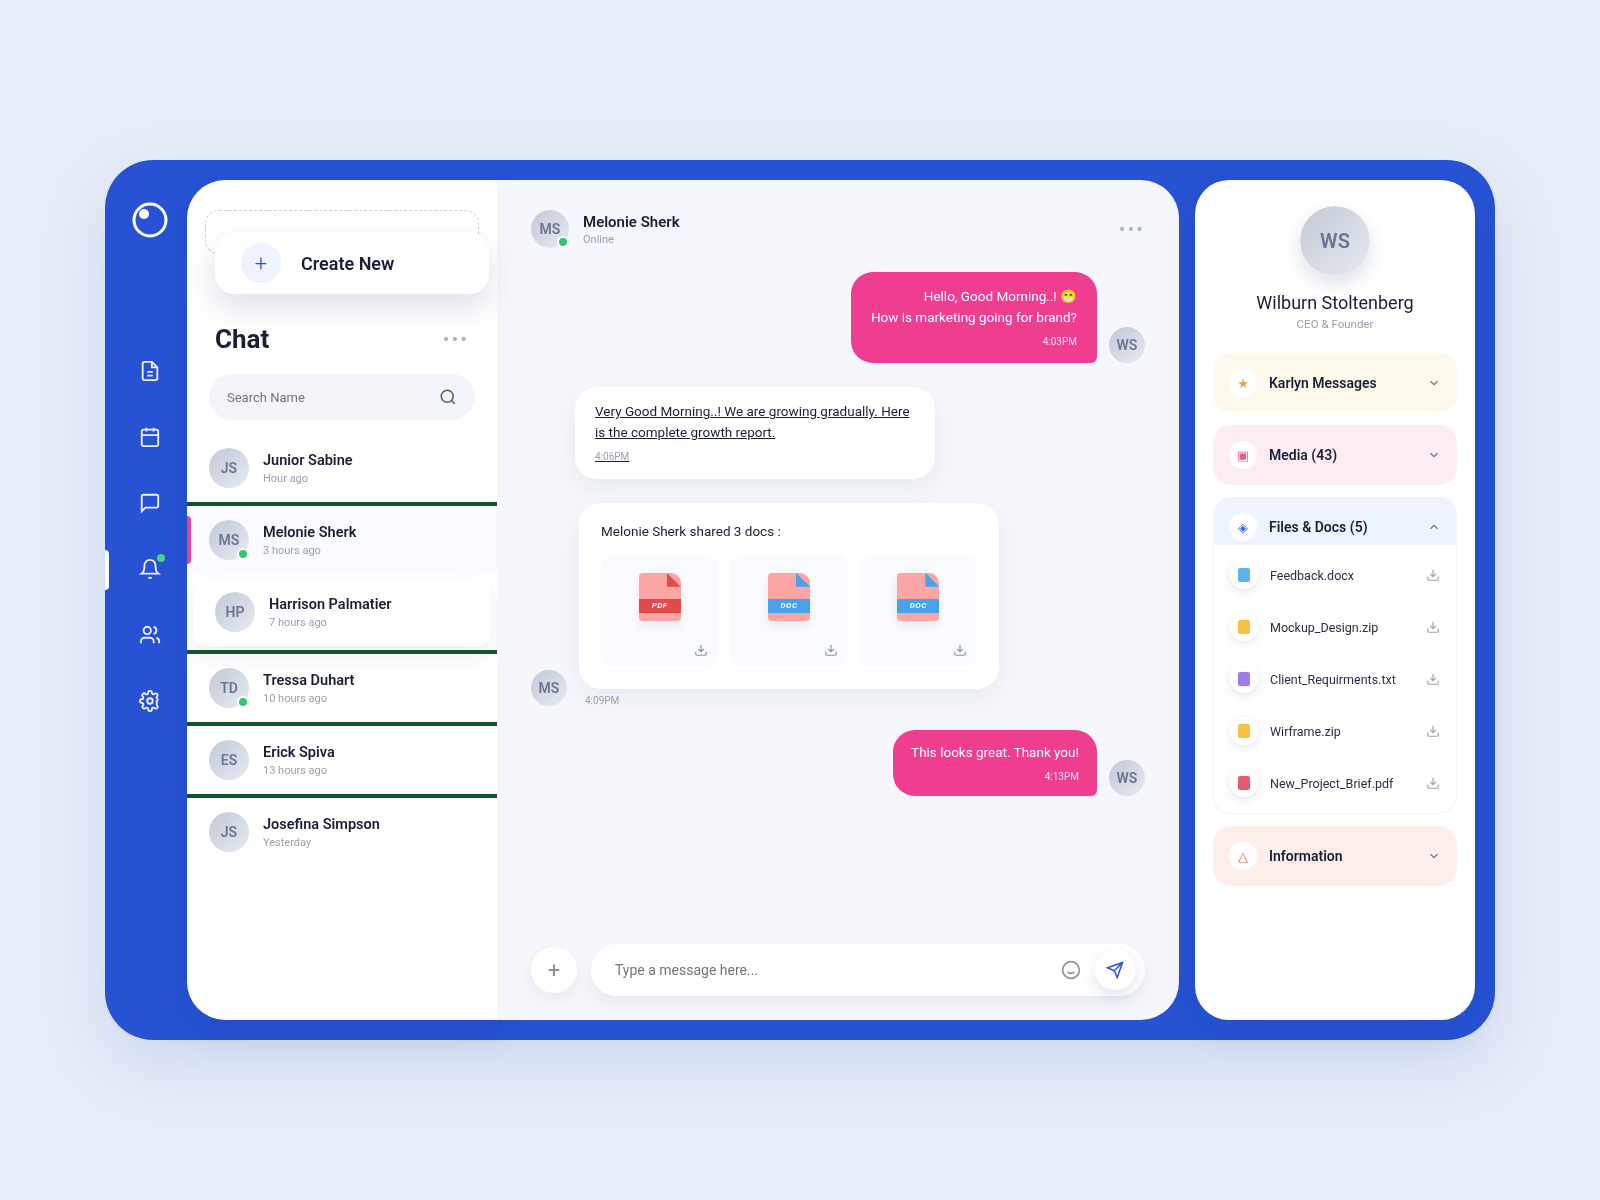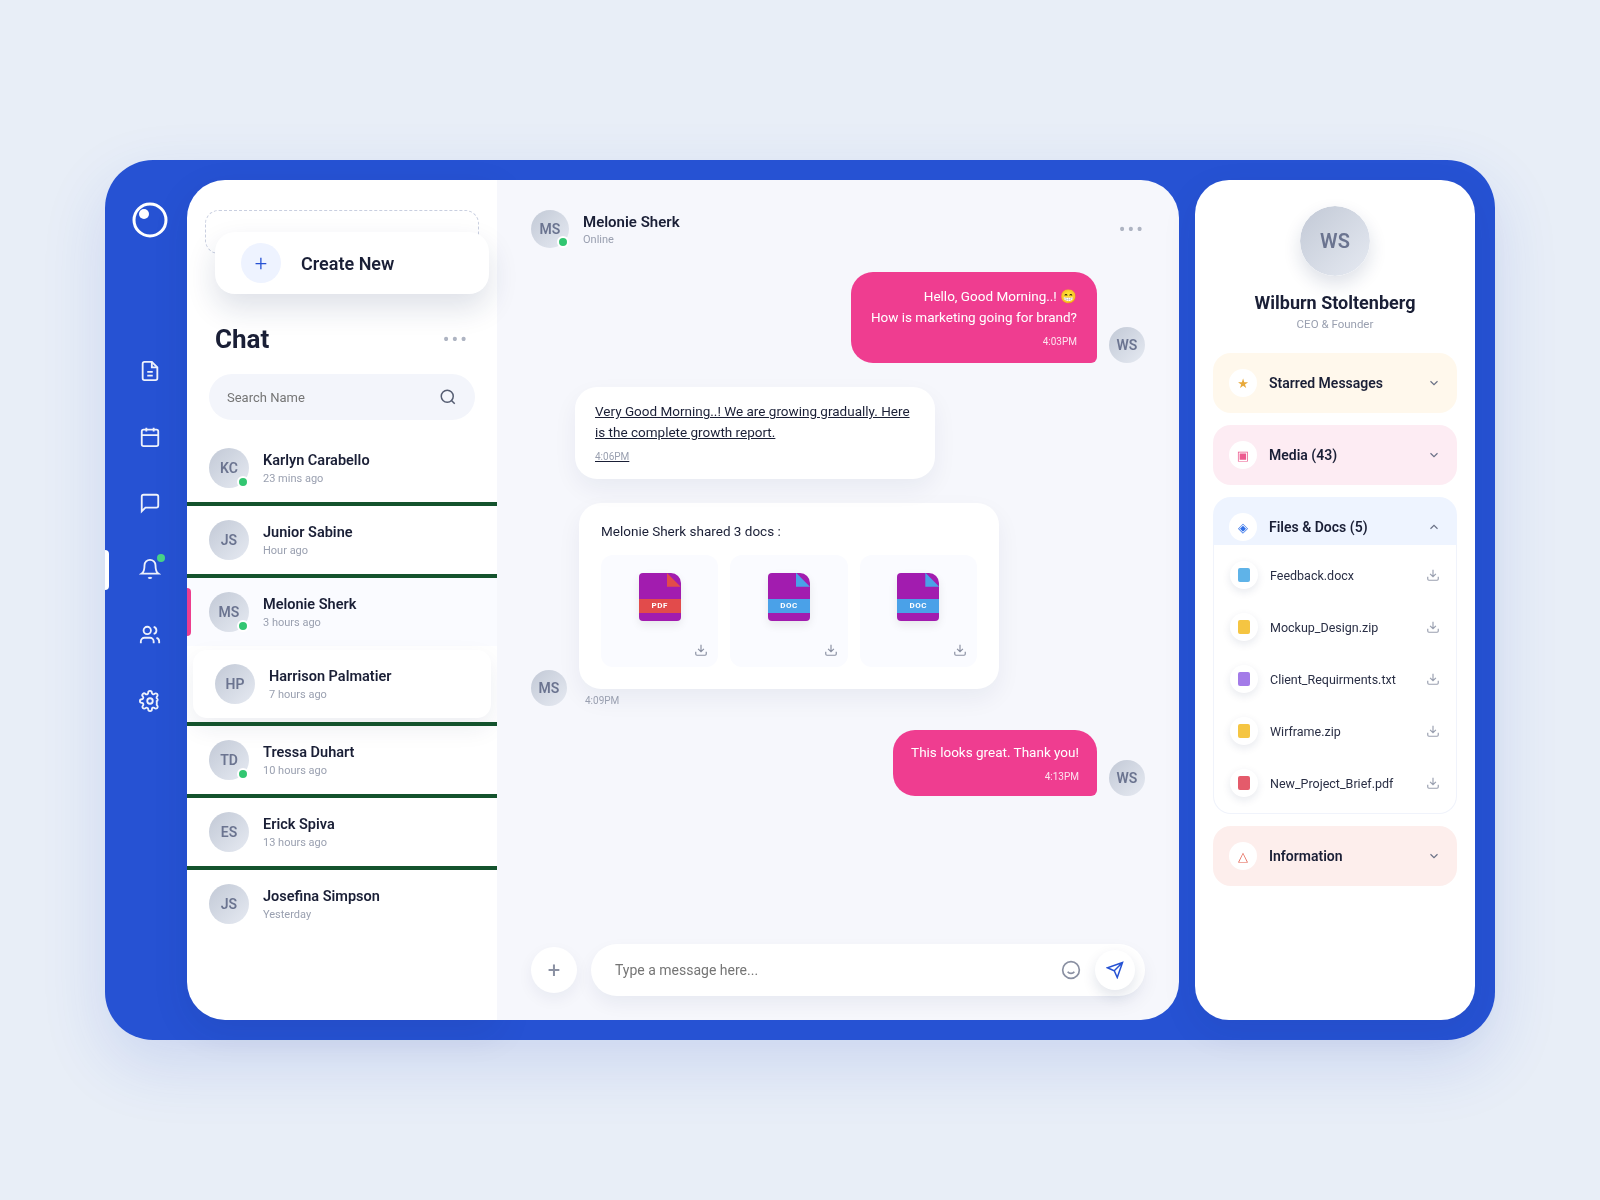--- a/index.html
+++ b/index.html
@@ -69,7 +69,7 @@
 
 .info-panel { width:280px; background:#fff; border-radius:34px; margin:20px 20px 20px 16px; padding:26px 18px 18px 18px; display:flex; flex-direction:column; align-items:center; box-shadow:0 12px 36px rgba(20,40,90,0.08);}
 .info-avatar { width:70px; height:70px; border-radius:50%; box-shadow:0 8px 18px rgba(20,40,90,0.14); overflow:hidden;}
-.info-name { font-size:18px; font-weight:700; color:#1a1f36; margin-top:16px;}
+.info-name { font-size:18px; font-weight:400; color:#1a1f36; margin-top:16px;}
 .info-role { font-size:11.5px; color:#9aa0b0; margin-top:4px;}
 .accordions { width:100%; margin-top:22px; display:flex; flex-direction:column; gap:12px;}
 .acc { border-radius:18px; padding:16px 16px; display:flex; align-items:center; gap:12px; cursor:pointer;}

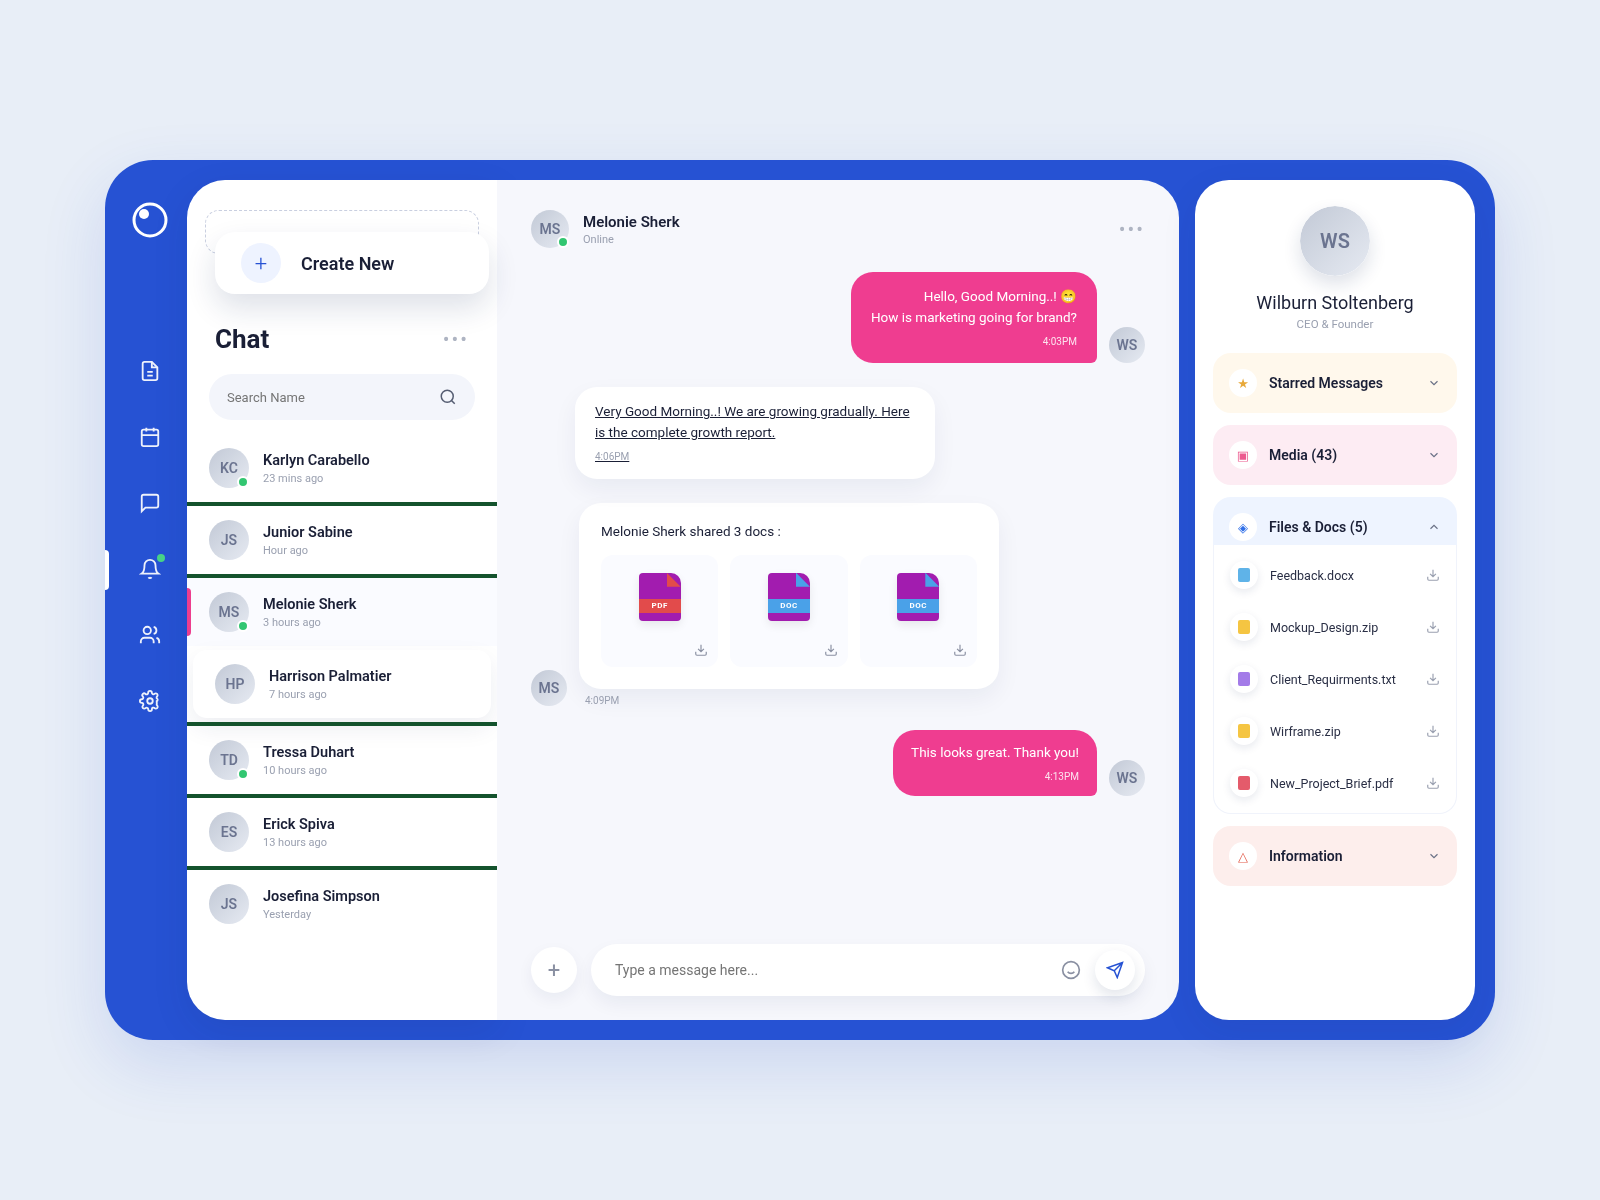--- a/index.html
+++ b/index.html
@@ -352,7 +352,7 @@
     <div class="accordions">
       <div class="acc acc-starred">
         <div class="acc-icon" style="color:#e8a93a;">★</div>
-        <div class="acc-label">Starred Messages</div>
+        <div class="acc-label">Karlyn Messages</div>
         <svg class="acc-chev" viewBox="0 0 24 24" fill="none" stroke="currentColor" stroke-width="2">
             <path d="M6 9l6 6 6-6"></path>
           </svg>

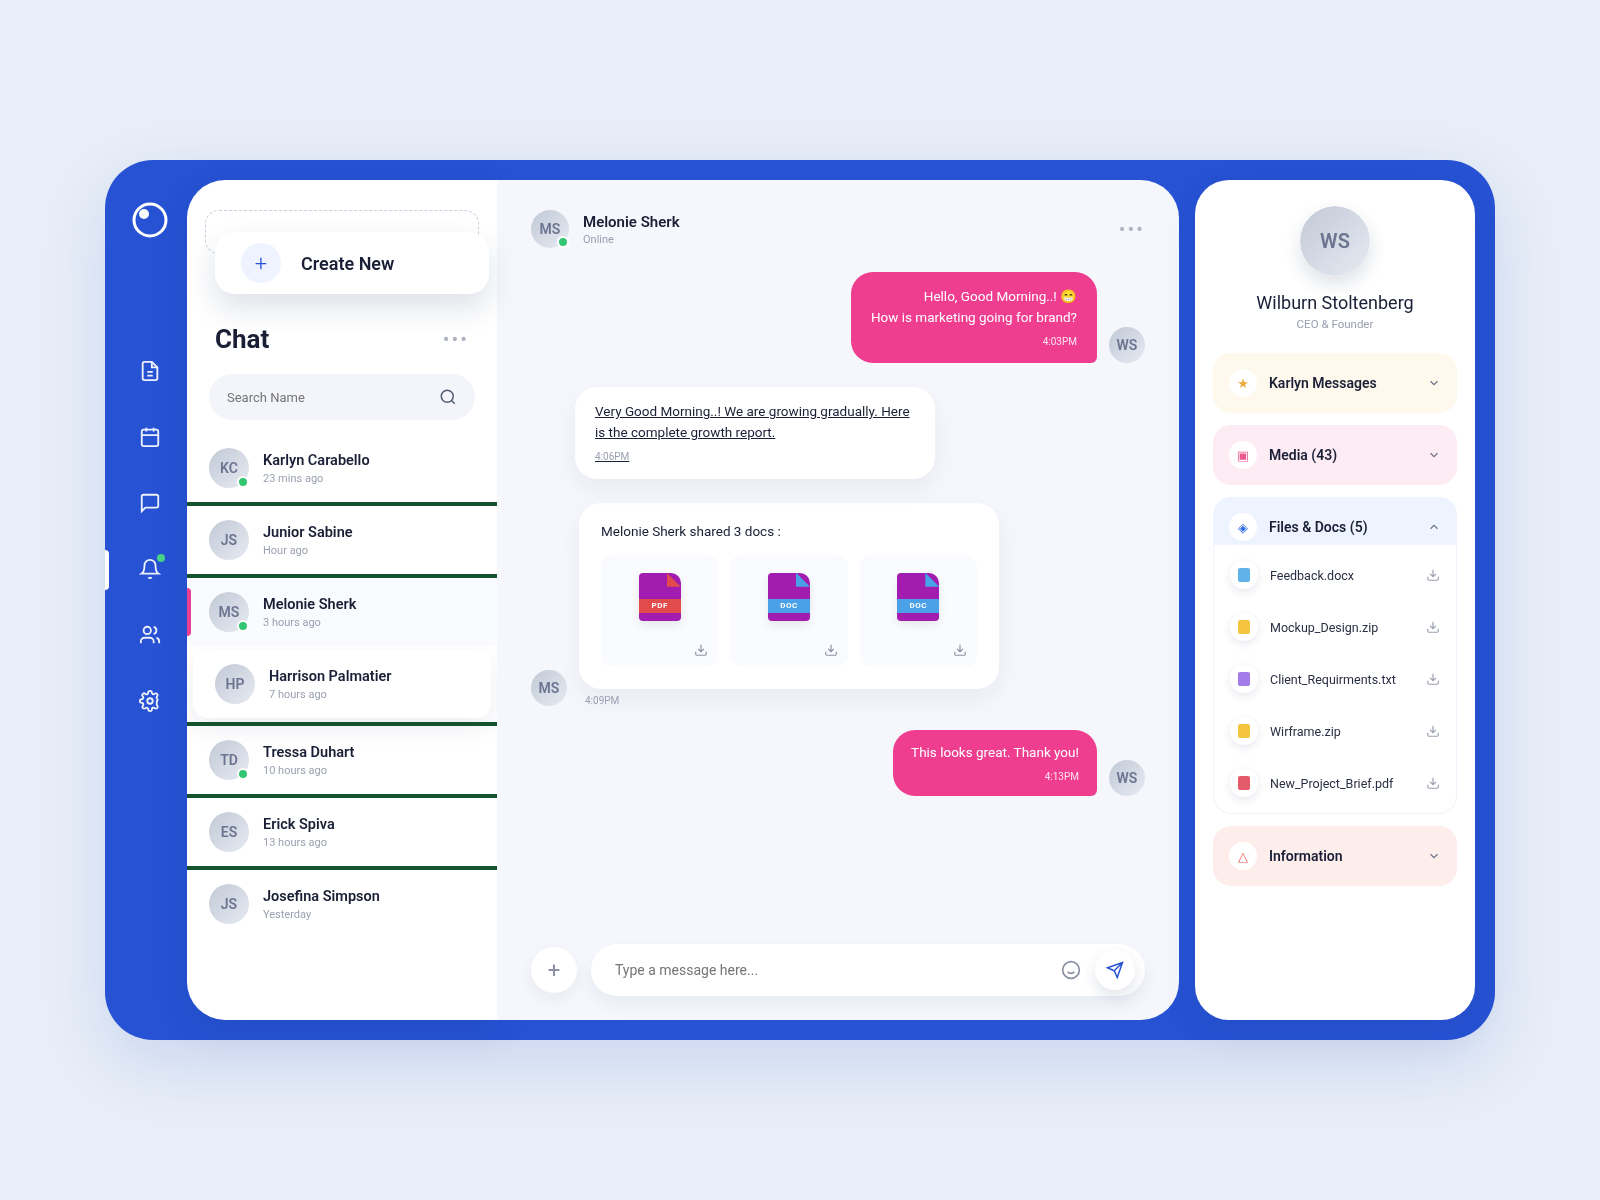--- a/index.html
+++ b/index.html
@@ -162,16 +162,6 @@
         </svg>
     </div>
     <div class="contacts" id="contacts">
-        <div class="contact">
-          <div class="avatar">
-            <div class="fake-avatar">KC</div>
-            <span class="status-dot"></span>
-          </div>
-  <div class="contact-info">
-            <div class="contact-name">Karlyn Carabello</div>
-            <div class="contact-time">23 mins ago</div>
-          </div>
-        </div>
         <div class="contact">
           <div class="avatar">
             <div class="fake-avatar">JS</div>

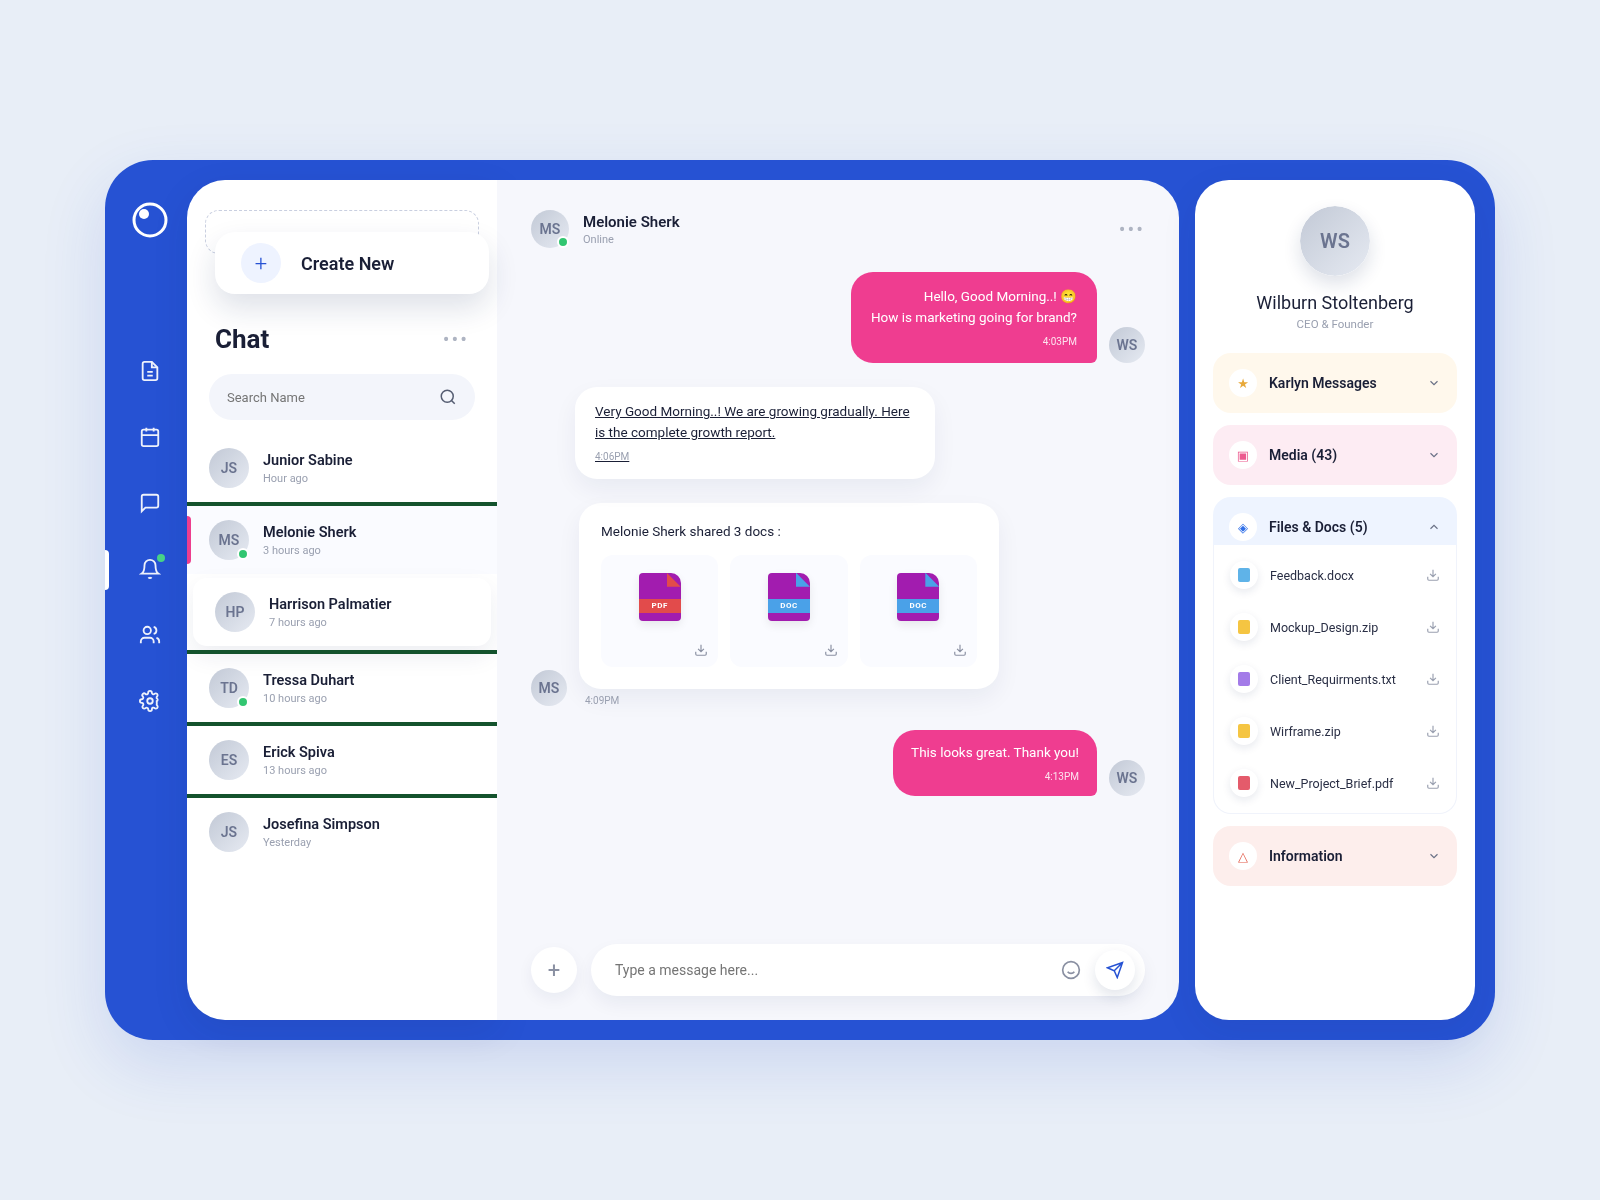--- a/index.html
+++ b/index.html
@@ -55,7 +55,7 @@
 .docs { display:flex; gap:12px;}
 .doc { flex:1; background:#fafbff; border-radius:12px; padding:18px 10px 10px 10px; display:flex; flex-direction:column; align-items:center; justify-content:space-between; height:112px;}
 .doc-icon { width:42px; height:48px; position:relative;}
-.doc-page { width:100%; height:100%; background:#a21caf; border-radius:4px 10px 4px 4px; box-shadow:0 4px 10px rgba(0,0,0,0.08); position:relative; overflow:hidden;}
+.doc-page { width:100%; height:100%; background:#fca5a5; border-radius:4px 10px 4px 4px; box-shadow:0 4px 10px rgba(0,0,0,0.08); position:relative; overflow:hidden;font-style:italic;}
 .doc-corner { position:absolute; top:0; right:0; width:14px; height:14px;}
 .doc-band { position:absolute; bottom:8px; left:0; right:0; height:14px; display:flex; align-items:center; justify-content:center; font-size:8px; font-weight:700; color:#fff; letter-spacing:0.5px;}
 .dl-icon { color:#8a90a2; align-self:flex-end; width:14px; height:14px;}

